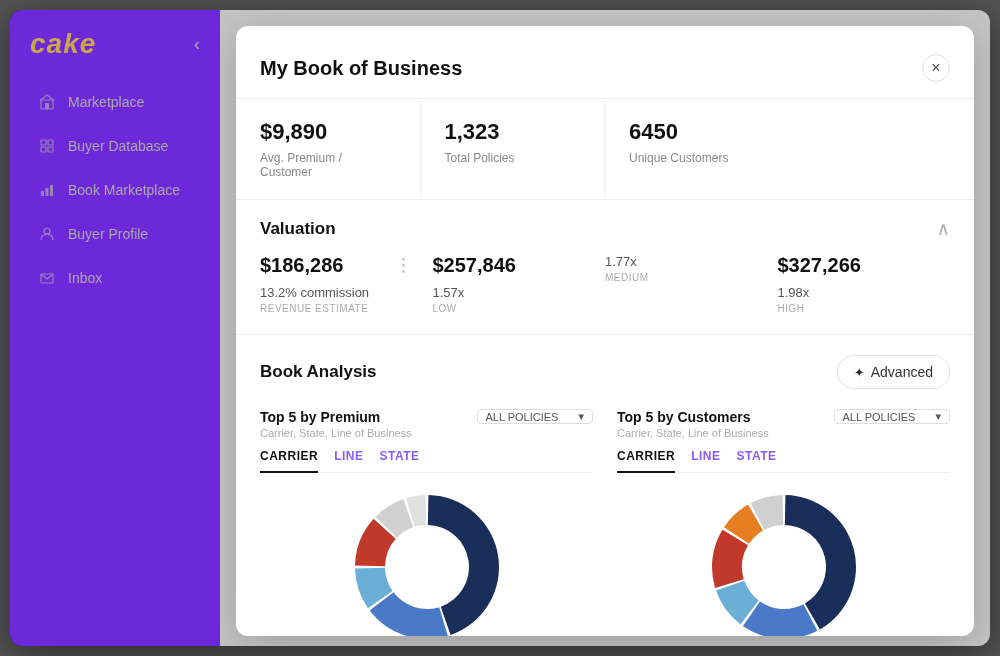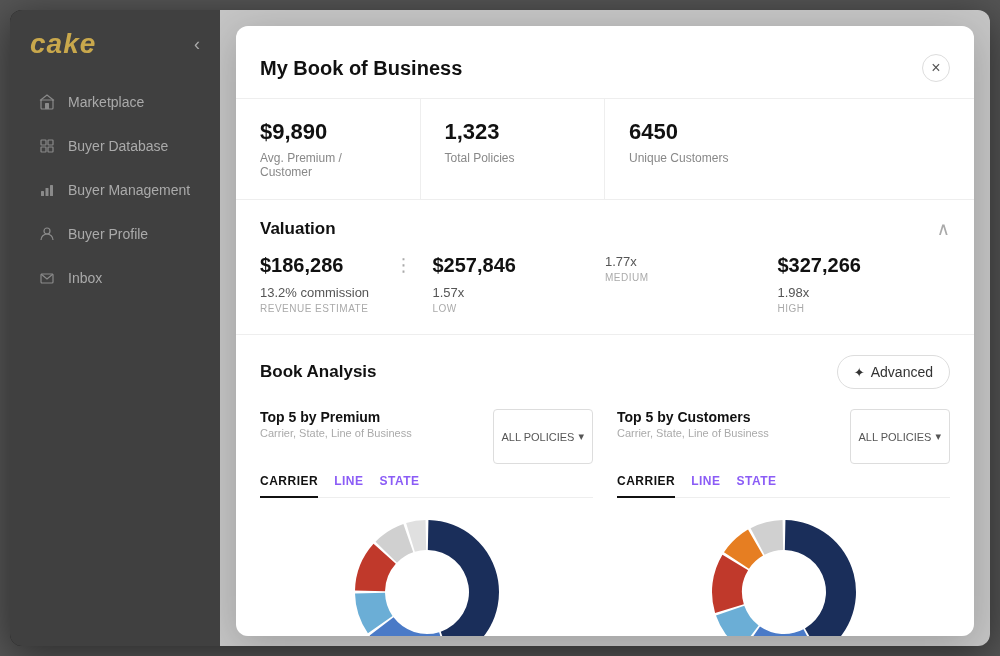--- a/index.html
+++ b/index.html
@@ -27,7 +27,7 @@
     
     .sidebar {
       width: 210px;
-      background: #404040;
+      background: #6d28d9;
       display: flex;
       flex-direction: column;
       padding: 0;

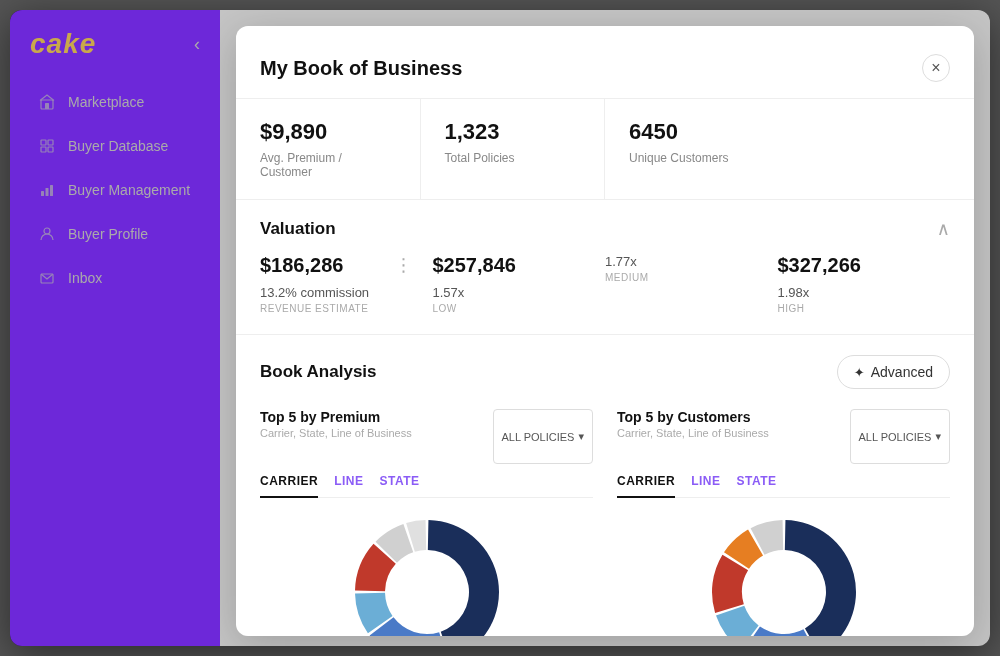--- a/index.html
+++ b/index.html
@@ -399,7 +399,7 @@
             <rect x="11" y="3" width="3" height="11" rx="0.5" fill="#aaa"></rect>
           </svg>
         </span>
-        <span>Buyer Management</span>
+        <span>Book Marketplace</span>
       </div>
 
       <div class="sidebar-item">

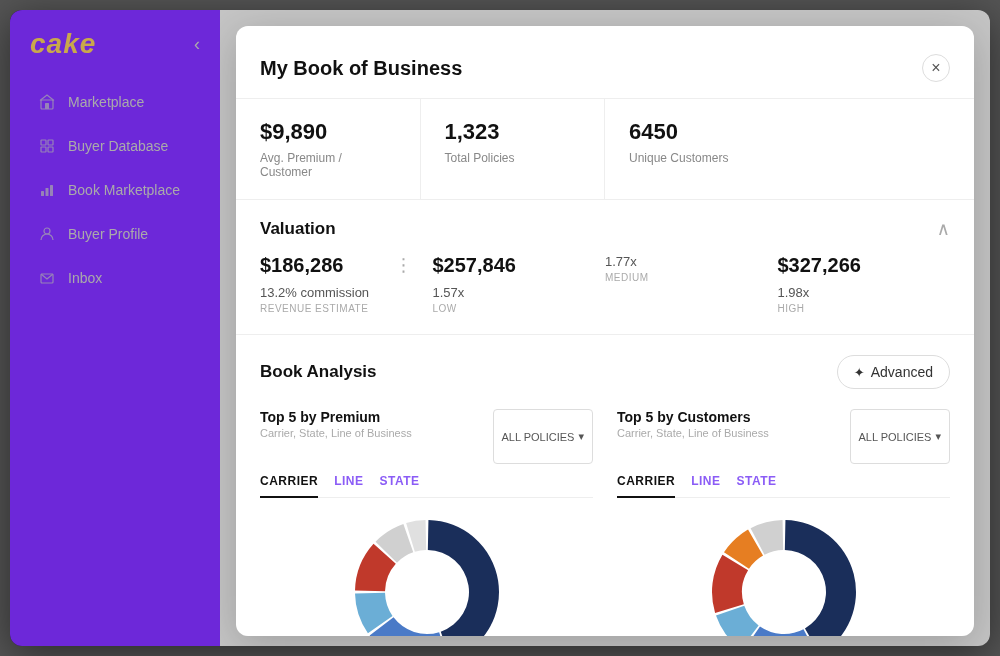--- a/index.html
+++ b/index.html
@@ -313,12 +313,12 @@
     .chart-filter {
       display: flex;
       align-items: center;
-      gap: 4px;
+      gap: 20px;
       font-size: 11px;
       color: #555;
       cursor: pointer;
       border: 1px solid #ddd;
-      padding: 20px 8px;
+      padding: 0 8px;
       border-radius: 4px;
     }
 

